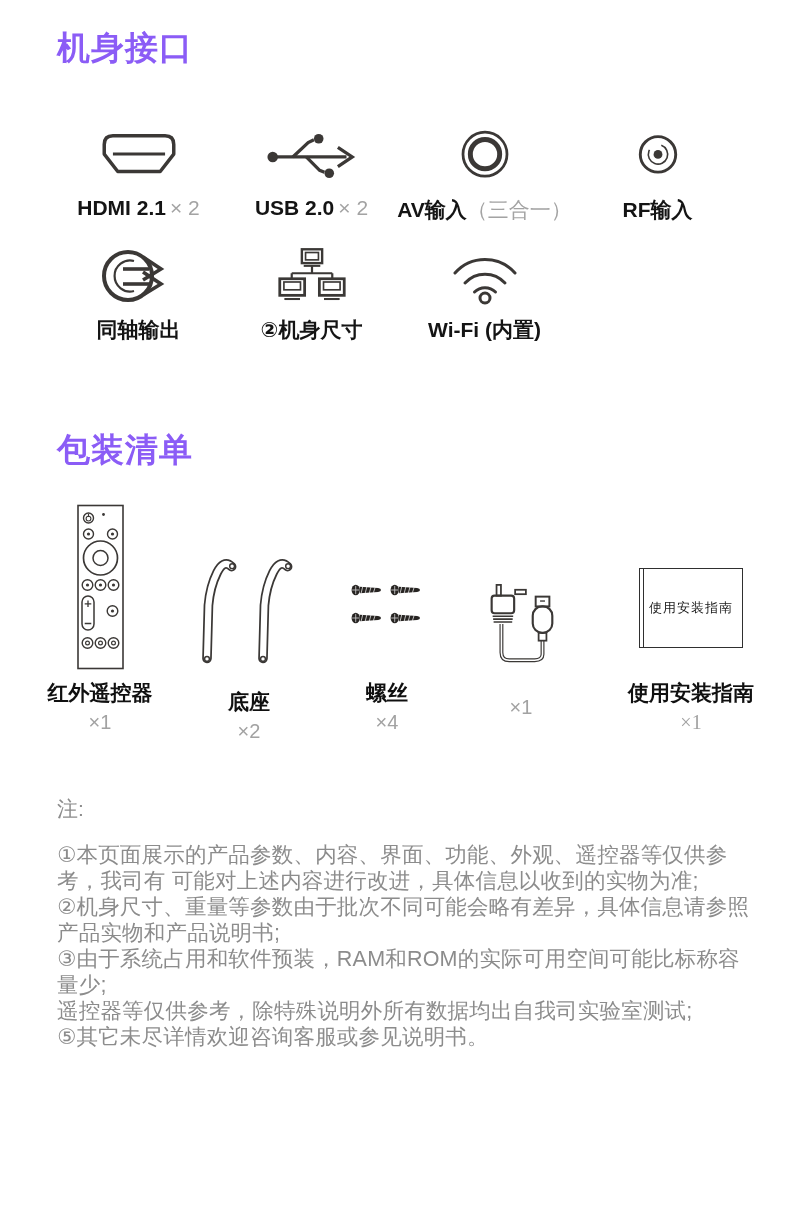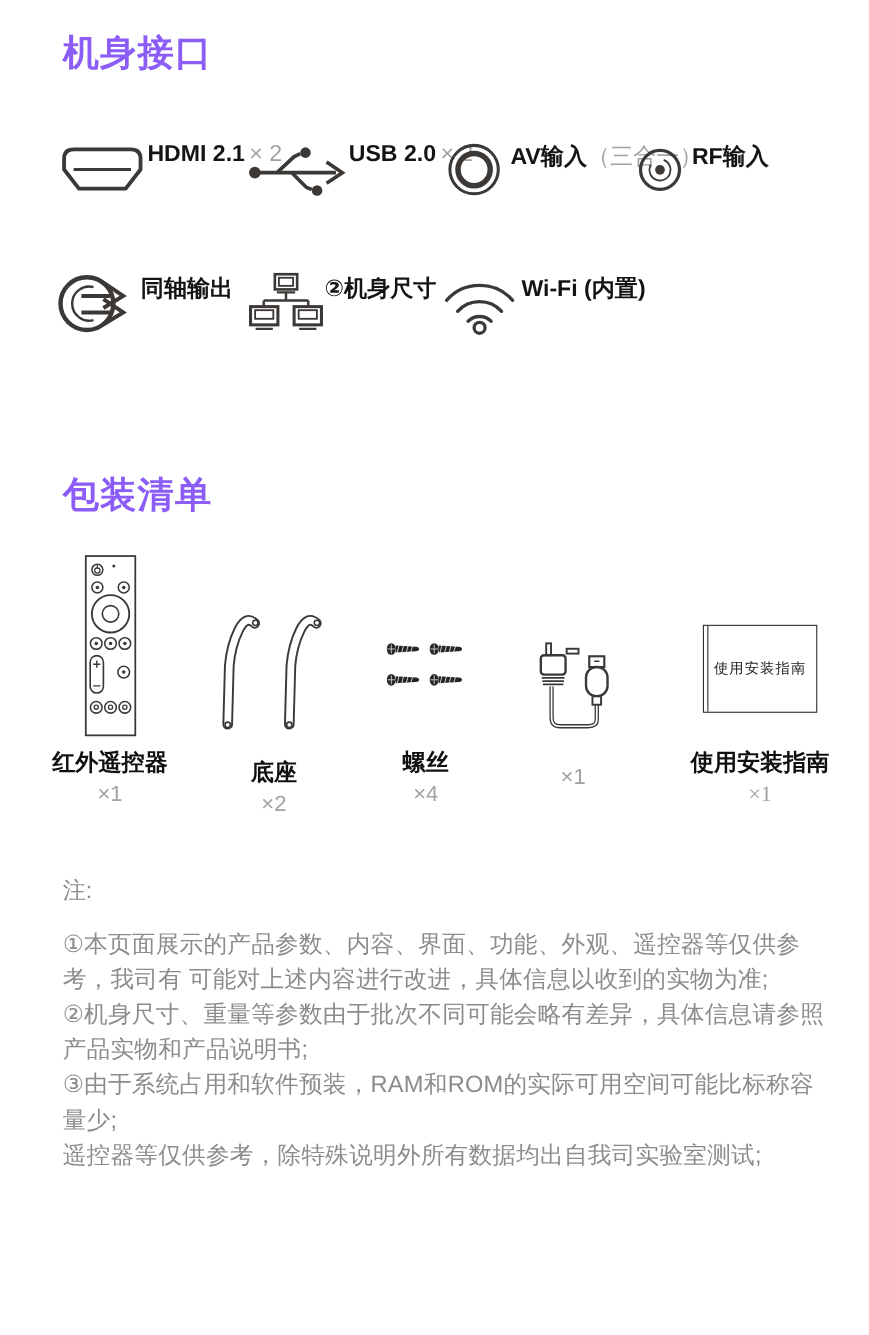--- a/index.html
+++ b/index.html
@@ -19,7 +19,7 @@
   .ports-row { position: absolute; left: 52px; width: 692px; display: flex; }
   #ports-row1 { top: 122px; }
   #ports-row2 { top: 242px; }
-  .port-cell { width: 173px; display: flex; flex-direction: row; align-items: flex-start; }
+  .port-cell { width: 173px; display: flex; flex-direction: column; align-items: center; }
   .port-art { height: 68px; display: flex; align-items: center; justify-content: center; }
   .port-label { margin-top: 6px; font-size: 21px; font-weight: 600; color: #141414; white-space: nowrap; }
   .dim { color: #a3a3a3; font-weight: 400; }

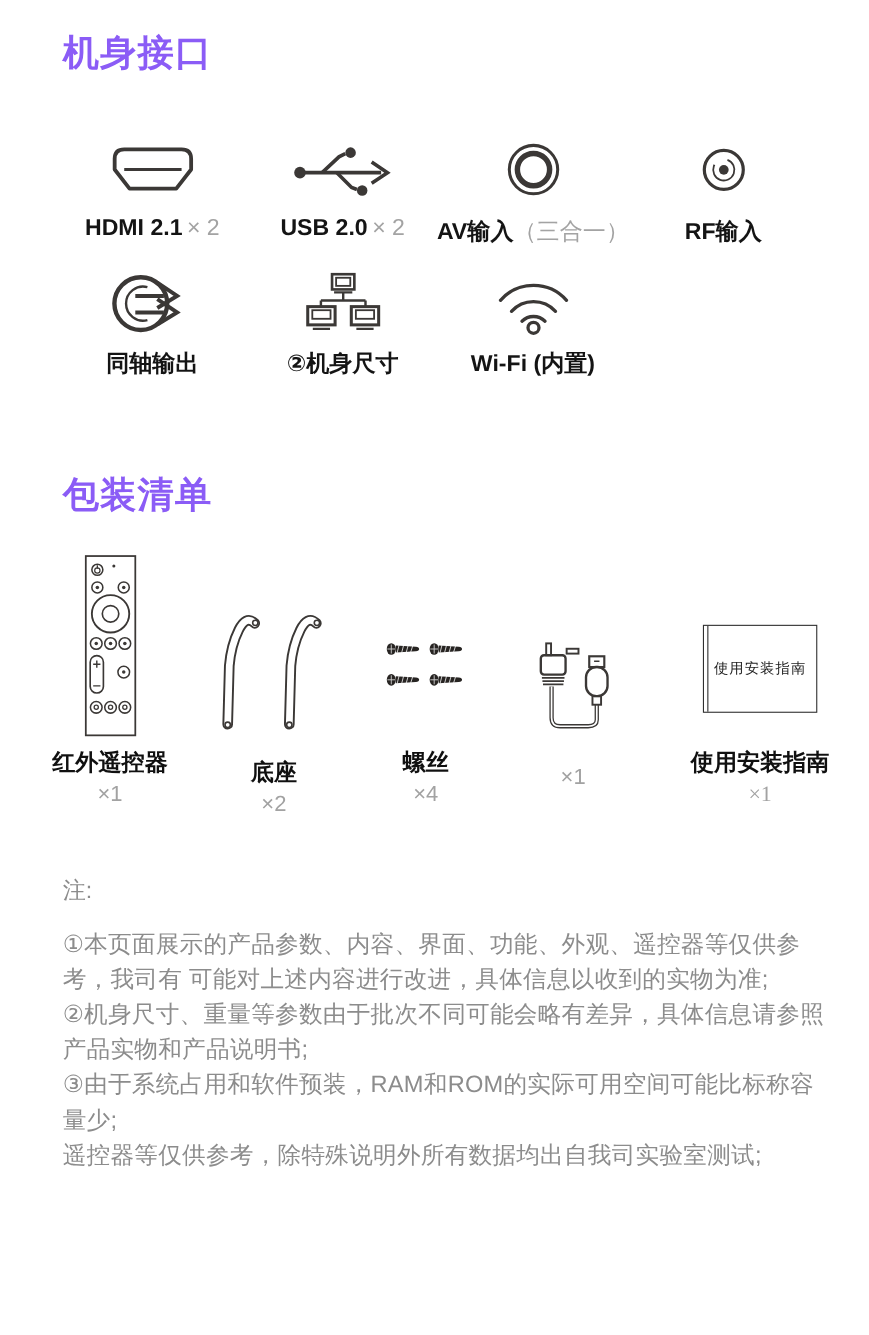--- a/index.html
+++ b/index.html
@@ -54,7 +54,7 @@
   .notes { position: absolute; left: 57px; top: 795px; width: 694px; }
   .notes-label { font-size: 21px; color: #8c8c8c; }
   .notes p {
-    font-size: 21.5px; line-height: 32px; color: #8c8c8c; letter-spacing: 0.2px;
+    font-size: 21.5px; line-height: 26px; color: #8c8c8c; letter-spacing: 0.2px;
   }
   .notes p:first-of-type { margin-top: 19px; }
 </style>

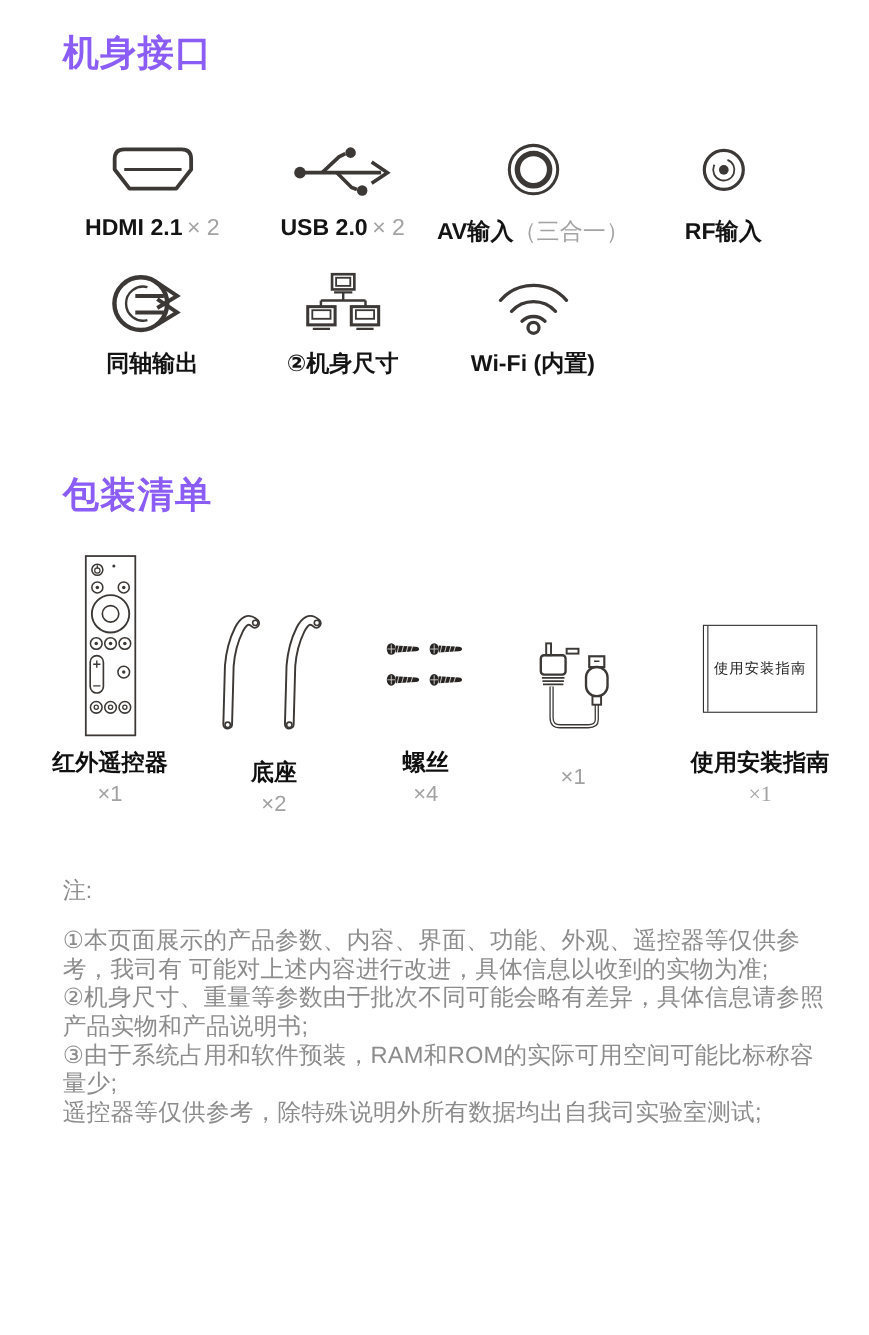--- a/index.html
+++ b/index.html
@@ -276,6 +276,7 @@
   <p>②机身尺寸、重量等参数由于批次不同可能会略有差异，具体信息请参照产品实物和产品说明书;</p>
   <p>③由于系统占用和软件预装，RAM和ROM的实际可用空间可能比标称容量少;</p>
   <p>遥控器等仅供参考，除特殊说明外所有数据均出自我司实验室测试;</p>
+  <p>⑤其它未尽详情欢迎咨询客服或参见说明书。</p>
 </div>
 
 </body></html>

